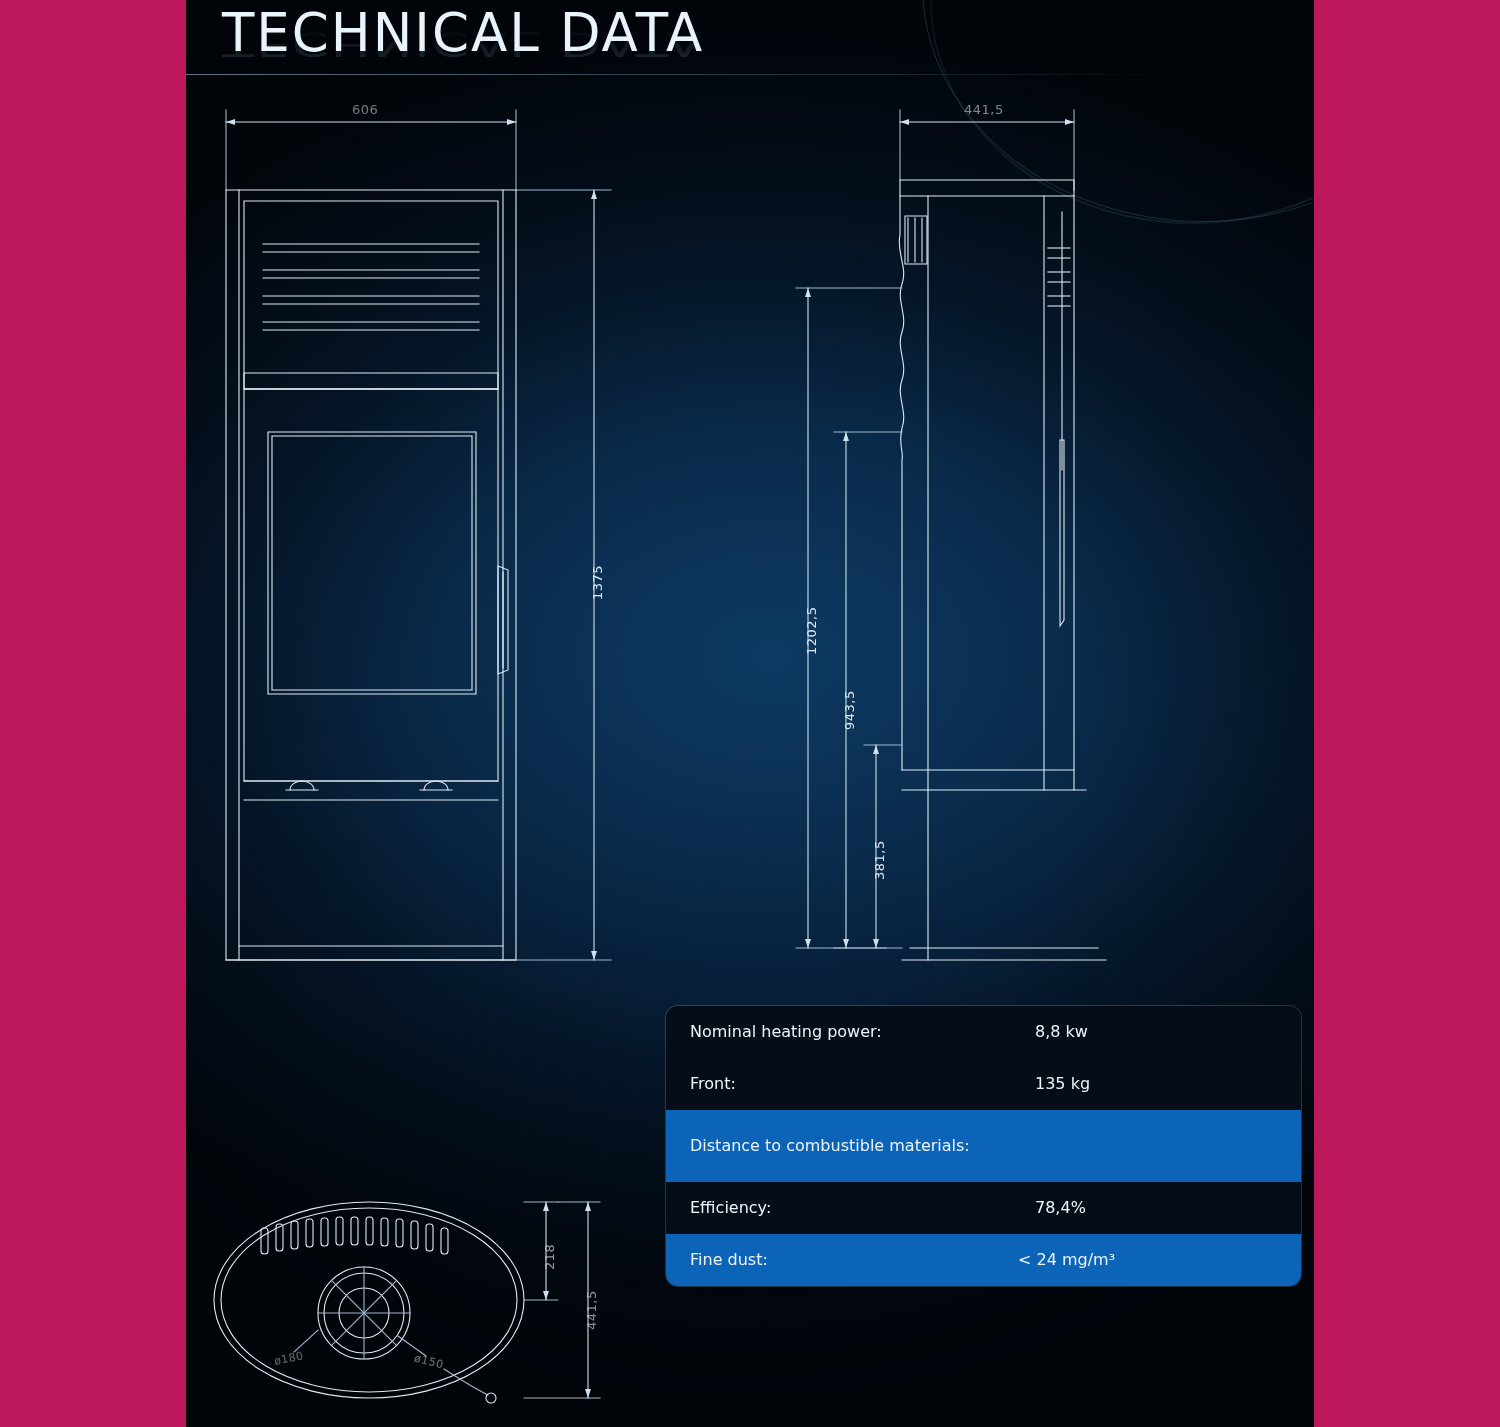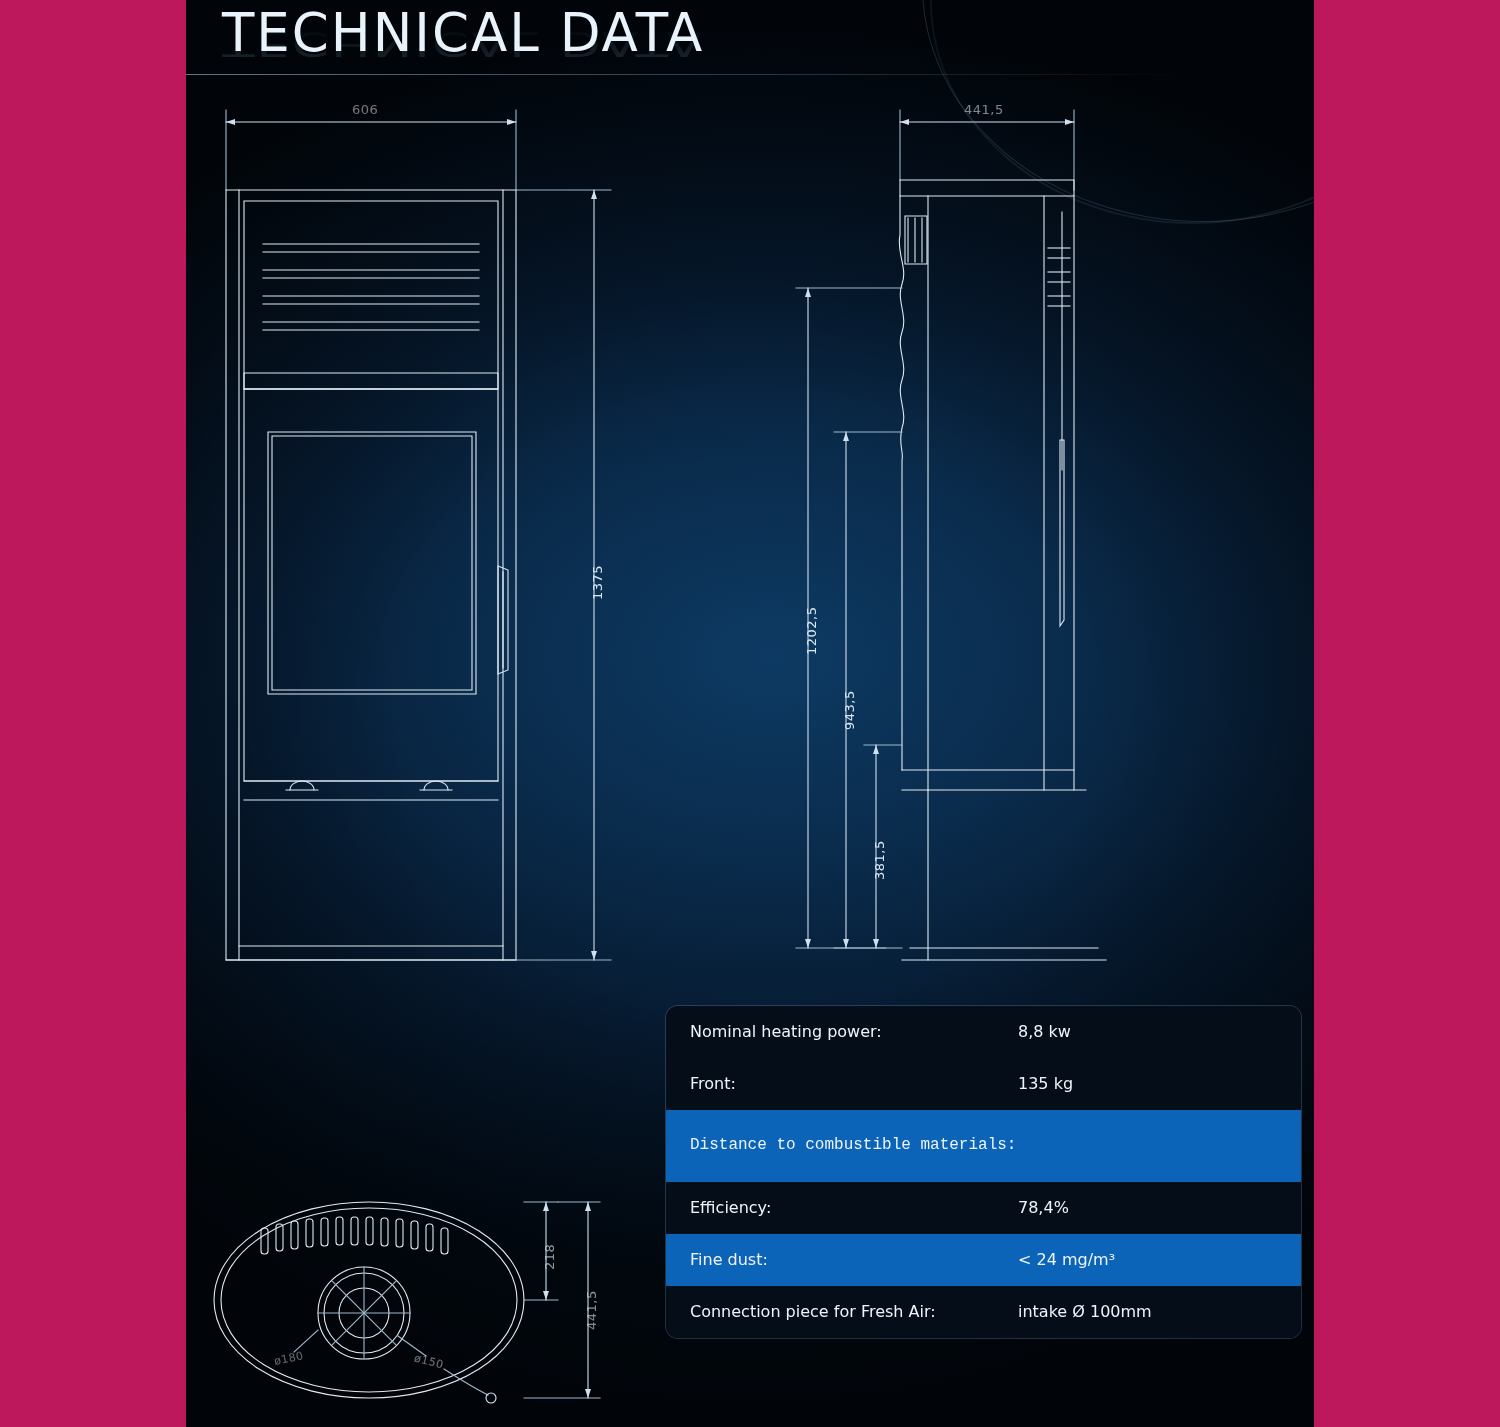--- a/index.html
+++ b/index.html
@@ -146,7 +146,7 @@
     font-size: 16px;
     color: #eef4fa;
   }
-  .spec-row.dark   { background: #050e18; }
+  .spec-row.dark   { background: #050e18; gap: 17px; }
   .spec-row.accent { background: #0b64b7; }
   .spec-label {
     flex: 0 0 352px;

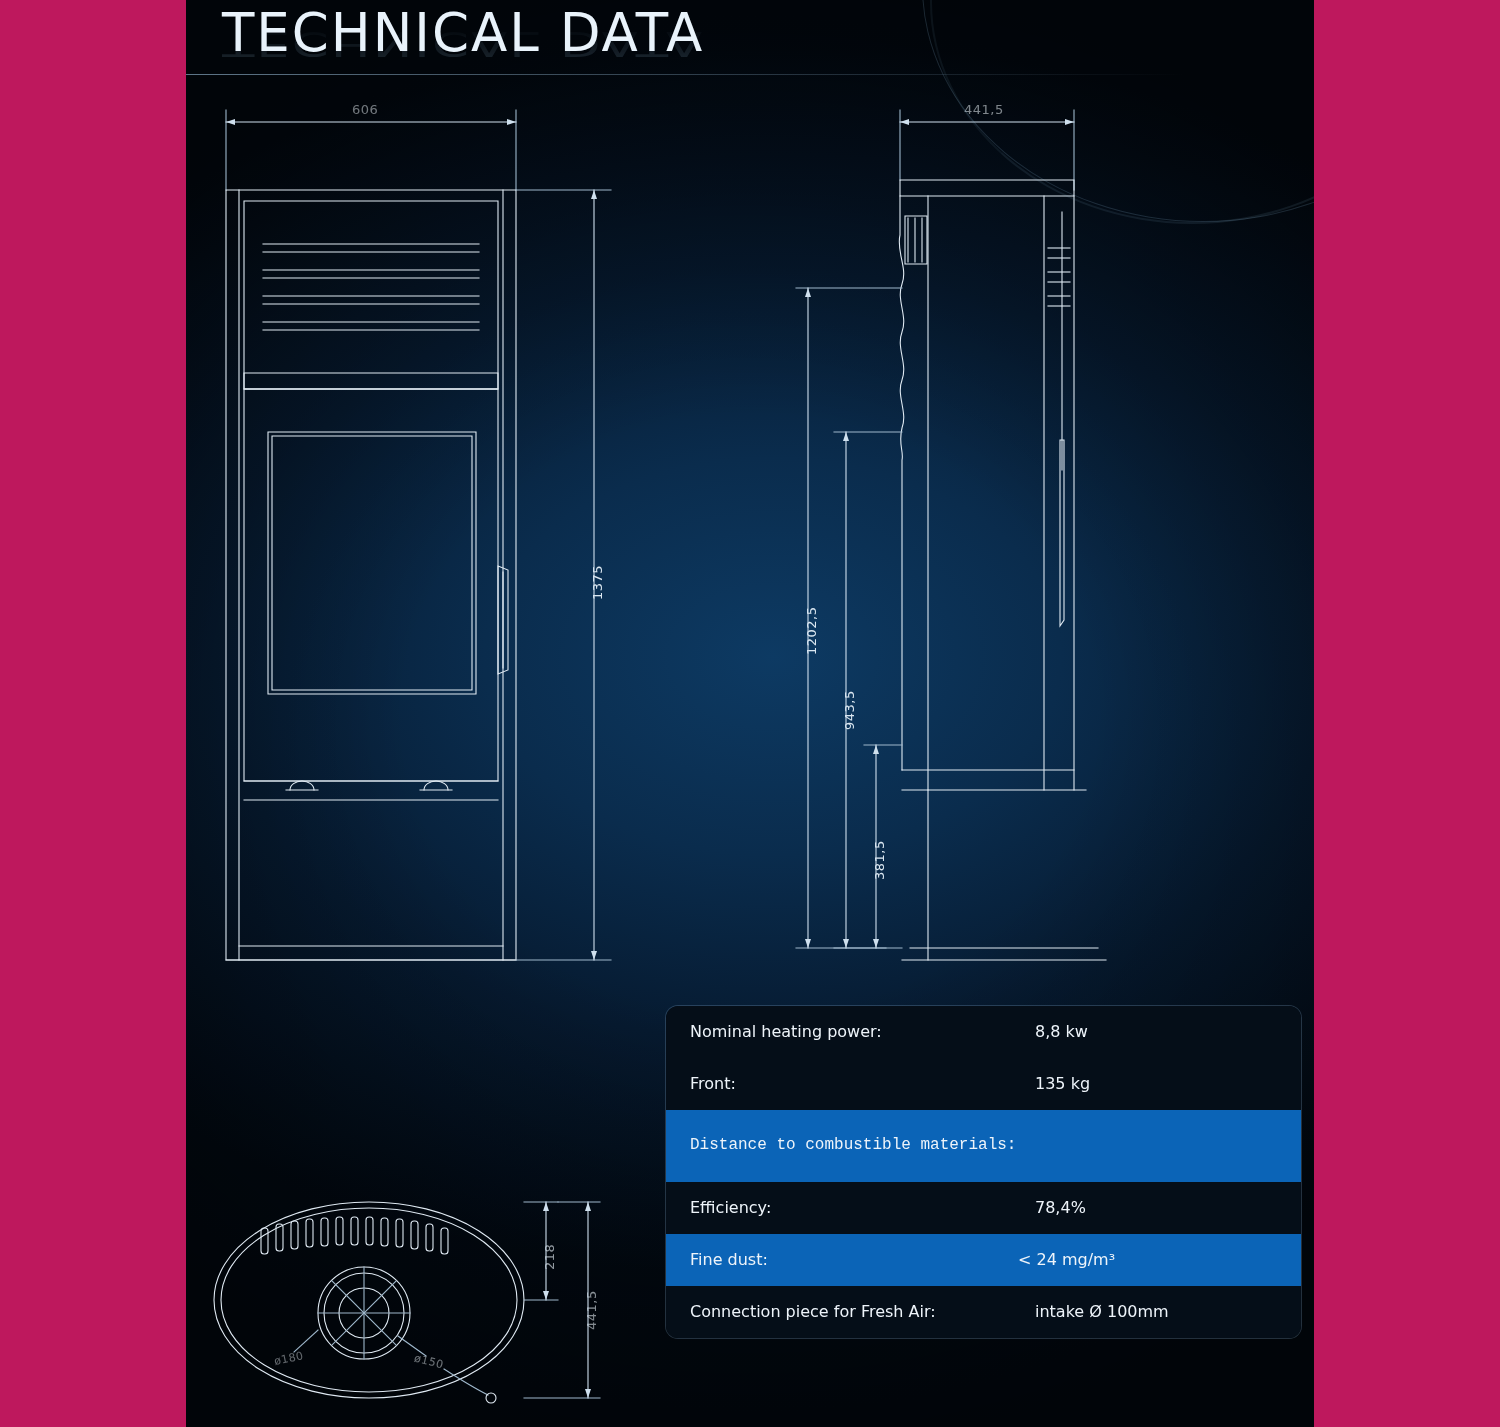--- a/index.html
+++ b/index.html
@@ -368,7 +368,7 @@
         <div class="spec-value">135 kg</div>
       </div>
 
-      <div class="spec-row accent" style="min-height:66px;font-family:Liberation Mono, monospace;">
+      <div class="spec-row accent" style="min-height:66px;">
         <div class="spec-label">Distance to combustible materials:</div>
       </div>
 

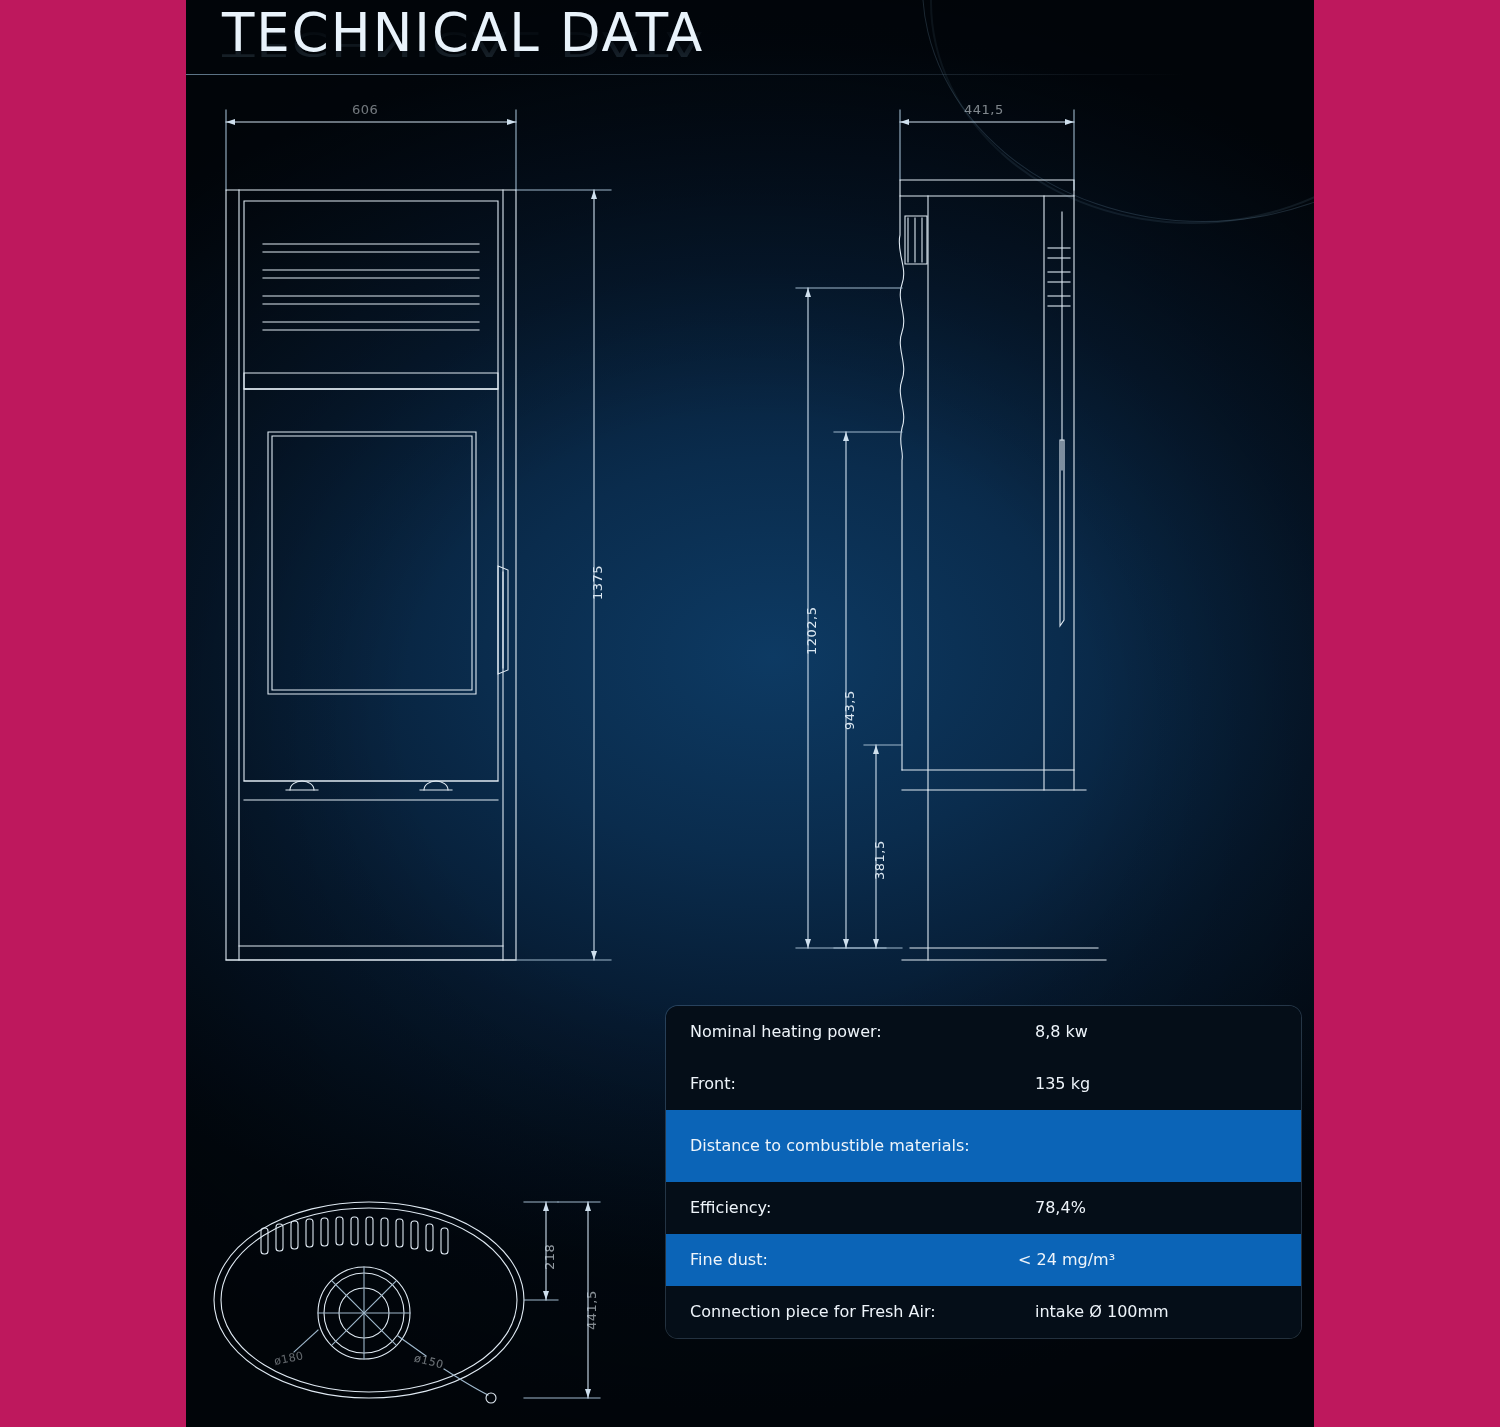--- a/index.html
+++ b/index.html
@@ -382,10 +382,6 @@
         <div class="spec-value">&lt; 24 mg/m³</div>
       </div>
 
-      <div class="spec-row dark">
-        <div class="spec-label">Connection piece for Fresh Air:</div>
-        <div class="spec-value">intake Ø 100mm</div>
-      </div>
 
     </div>
 

